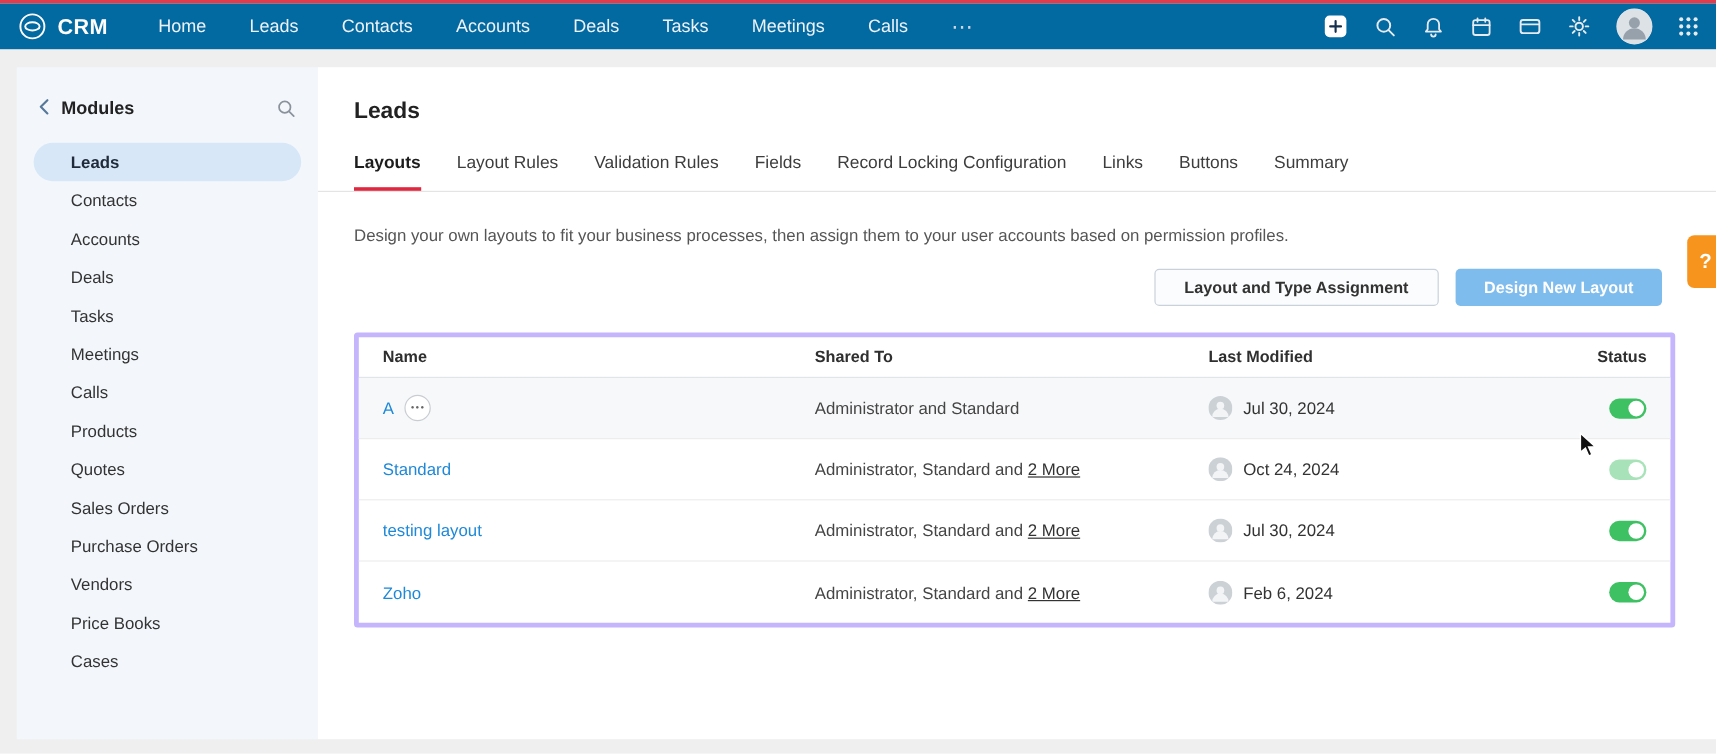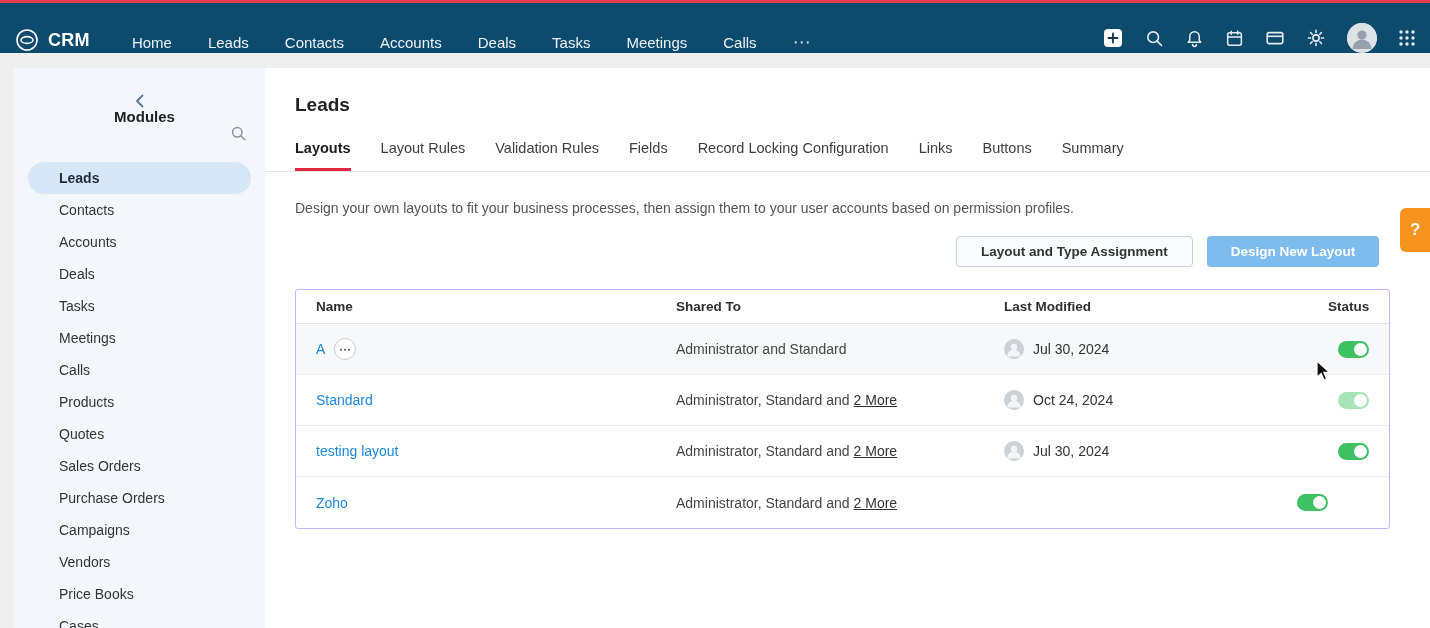--- a/index.html
+++ b/index.html
@@ -12,8 +12,8 @@
   
   .redline { height:3px; background:#e13c4c; }
   .topbar {
-    height:50px; background:#0c4a6e; color:#fff;
-    display:flex; align-items:flex-end; padding:0 14px;
+    height:38px; background:#0369a1; color:#fff;
+    display:flex; align-items:center; padding:0 14px;
   }
   .brand { display:flex; align-items:center; gap:8px; }
   .brand-logo { display:flex; align-items:center; }

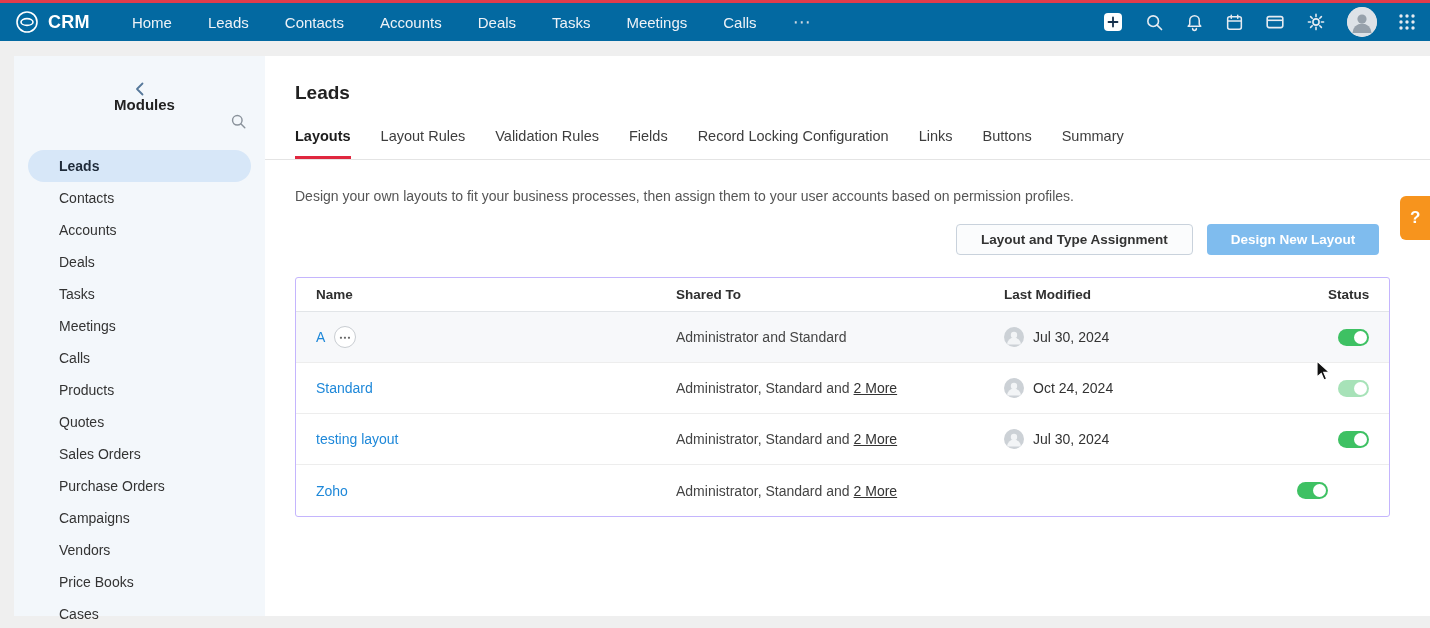--- a/index.html
+++ b/index.html
@@ -27,7 +27,7 @@
   
   .page { display:flex; margin:15px 0 0 14px; height:560px; }
   .sidebar { width:251px; background:#f3f7fb; height:560px; flex:none; }
-  .side-head { display:flex; align-items:center; padding:26px 18px 20px 18px;flex-direction:column; }
+  .side-head { display:flex; padding:26px 18px 20px 18px; }
   .side-title { font-size:15px; font-weight:bold; color:#222; margin-left:10px; }
   .side-search { margin-left:auto; display:flex; }
   .side-list { }

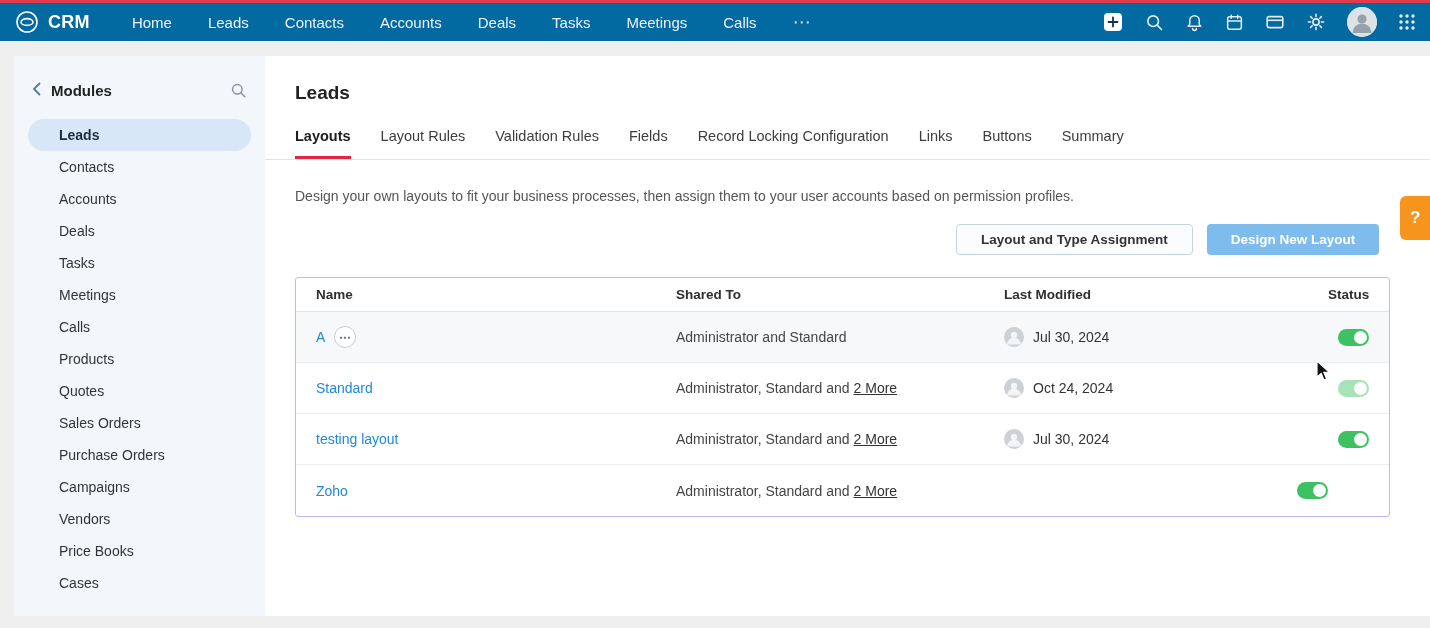--- a/index.html
+++ b/index.html
@@ -53,7 +53,7 @@
   .btn-secondary { background:#fbfcfd; border:1px solid #c9d2dc; color:#333; font-weight:600; }
   .btn-primary { background:#7fbcee; border:none; color:#fff; font-weight:bold; }
   
-  .table { margin:22px 40px 0 0; border:1px solid #c4b5fd; border-radius:3px; background:#fff; }
+  .table { margin:22px 40px 0 0; border:4px solid #c4b5fd; border-radius:3px; background:#fff; }
   .thead, .trow {
     display:grid; grid-template-columns:360px 328px 324px 1fr;
     align-items:center; padding:0 20px;

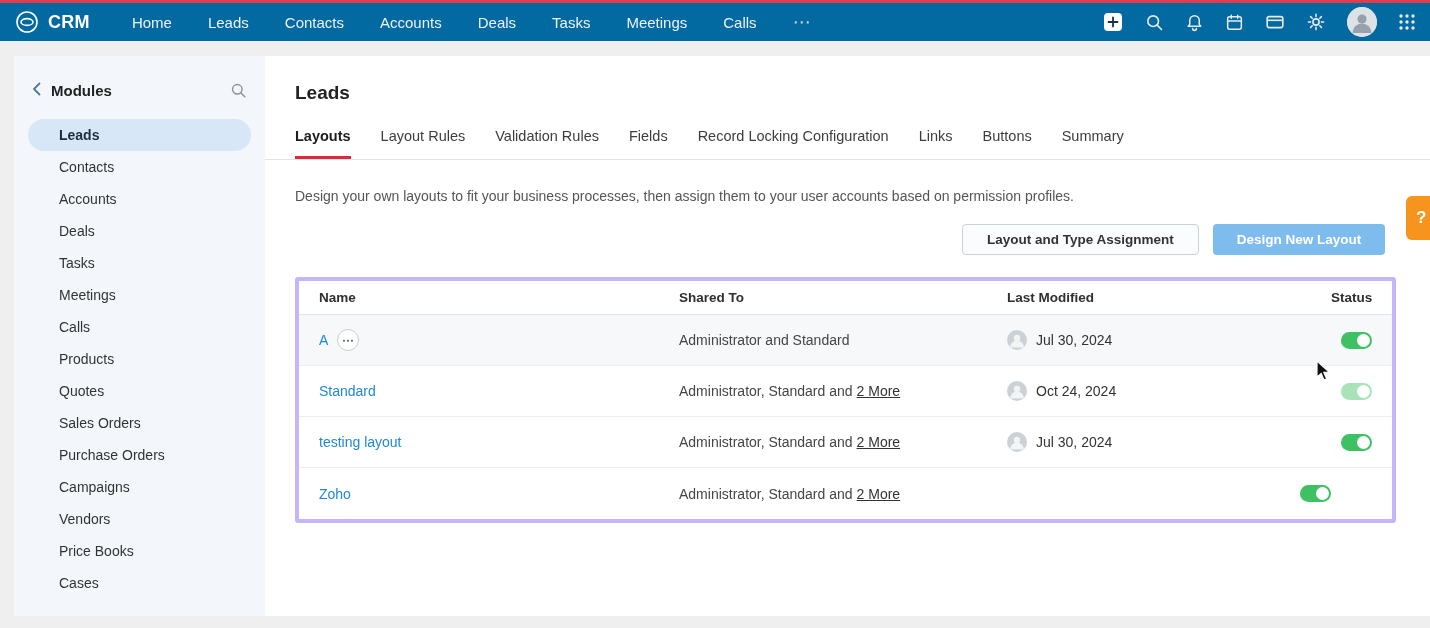--- a/index.html
+++ b/index.html
@@ -195,7 +195,6 @@
         <div class="side-item">Quotes</div>
         <div class="side-item">Sales Orders</div>
         <div class="side-item">Purchase Orders</div>
-        <div class="side-item">Campaigns</div>
         <div class="side-item">Vendors</div>
         <div class="side-item">Price Books</div>
         <div class="side-item">Cases</div>

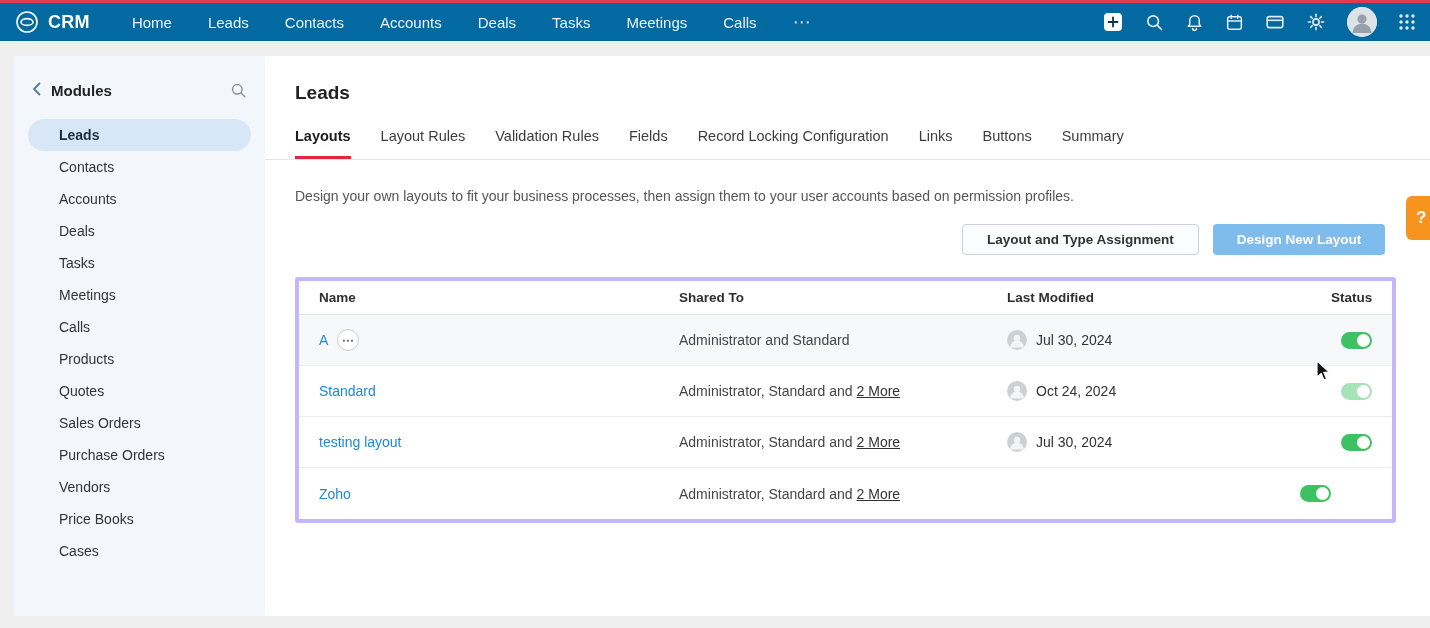--- a/index.html
+++ b/index.html
@@ -301,6 +301,16 @@
               <a class="name-link">Zoho</a>
             </div>
             <div class="cell shared-cell"><span>Administrator, Standard and</span><span class="shared-link">2 More</span></div>
+            <div class="cell modified-cell">
+              <span class="row-avatar">
+                <svg width="20" height="20" viewBox="0 0 20 20">
+                  <circle cx="10" cy="10" r="10" fill="#ccd1d6"></circle>
+                  <circle cx="10" cy="8" r="3.2" fill="#f2f4f6"></circle>
+                  <path d="M3.2 17.4a6.8 6.8 0 0 1 13.6 0z" fill="#f2f4f6"></path>
+                </svg>
+              </span>
+              <span>Feb 6, 2024</span>
+            </div>
             <div class="cell status-cell">
               <span class="toggle">
                 <span class="knob"></span>

